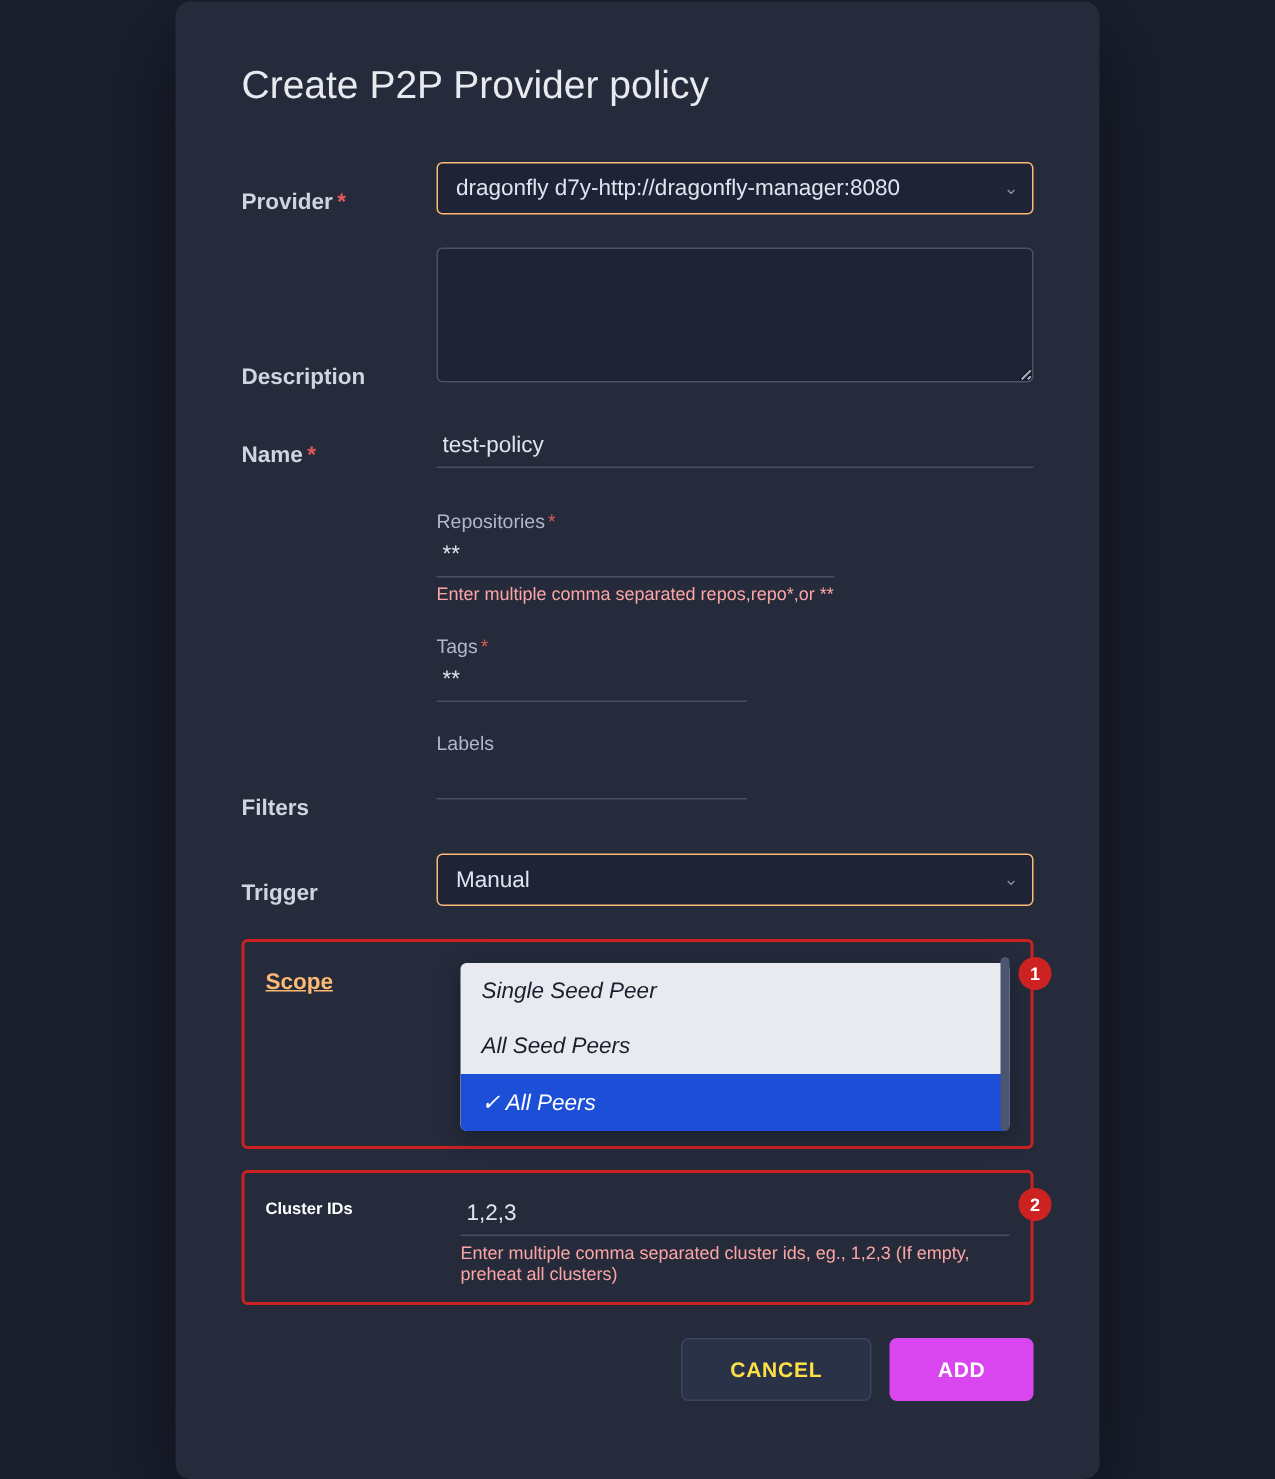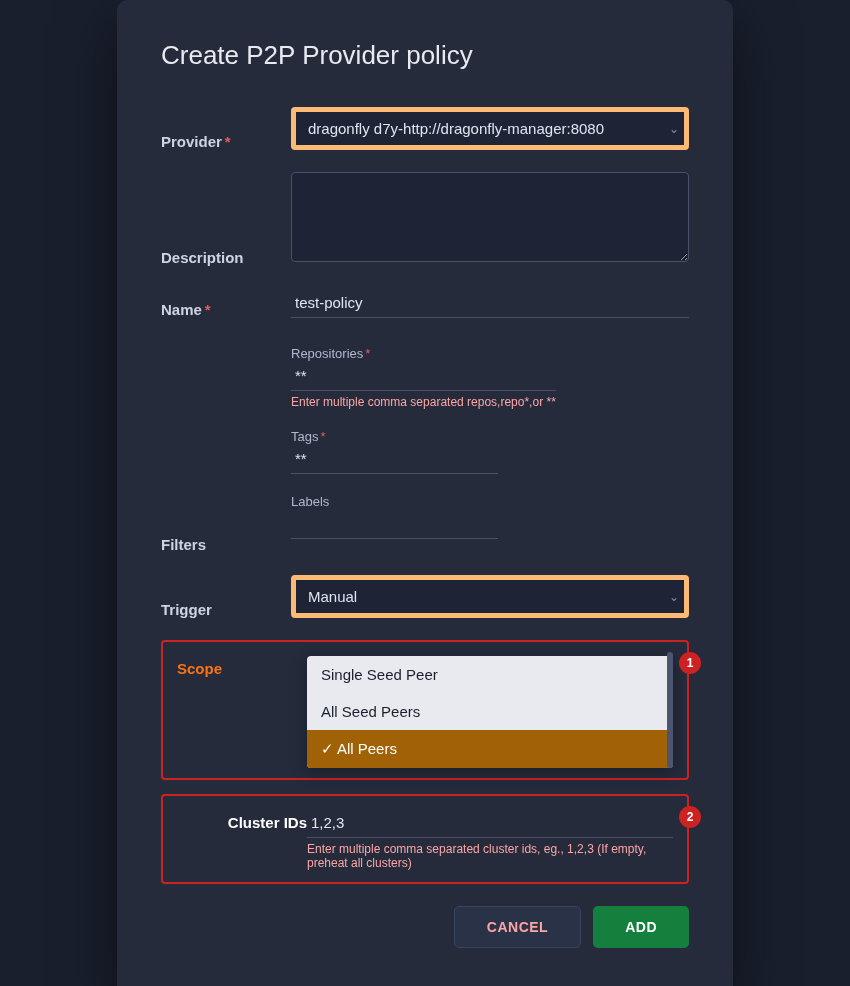--- a/index.html
+++ b/index.html
@@ -61,7 +61,7 @@
     .select-field {
       width: 100%;
       background: #1e2336;
-      border: 5px solid #fdba74;
+      border: 1px solid #fdba74;
       border-radius: 4px;
       color: #e0e4f0;
       font-size: 15px;

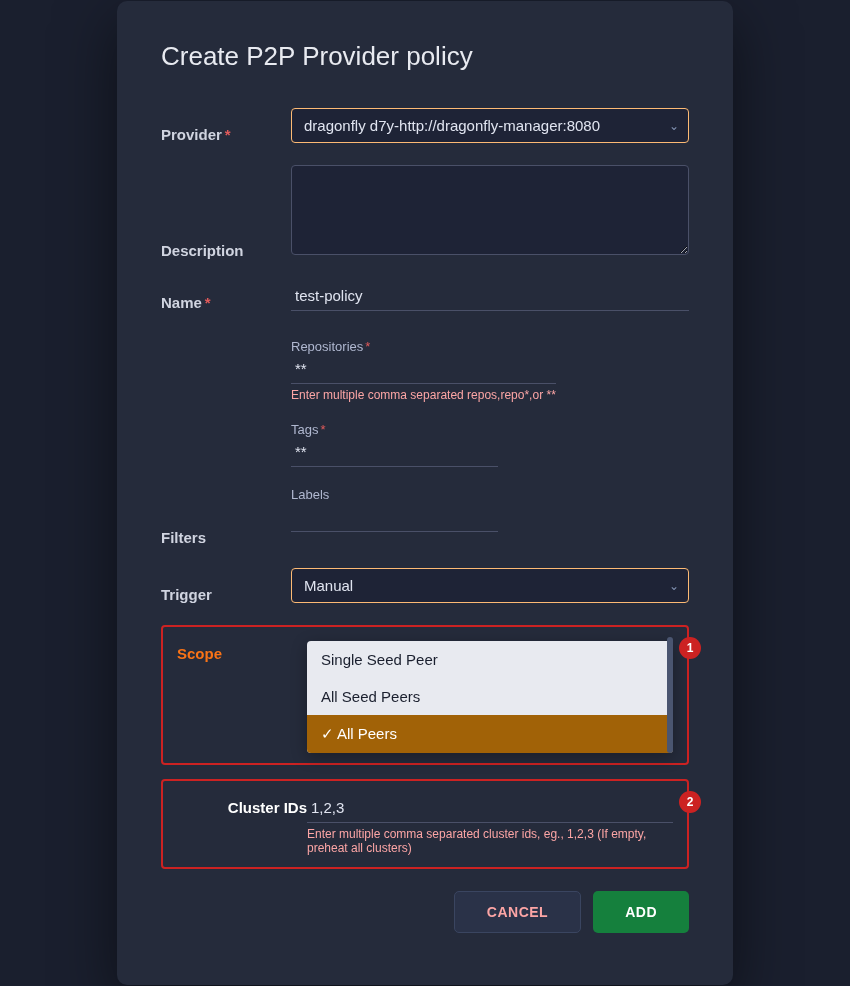--- a/index.html
+++ b/index.html
@@ -185,8 +185,9 @@
       min-width: 130px;
       font-size: 15px;
       font-weight: 700;
-      color: #f97316;
+      color: #fdba74;
       padding-top: 8px;
+      text-decoration: underline;
     }
     .cluster-label {
       width: 130px;

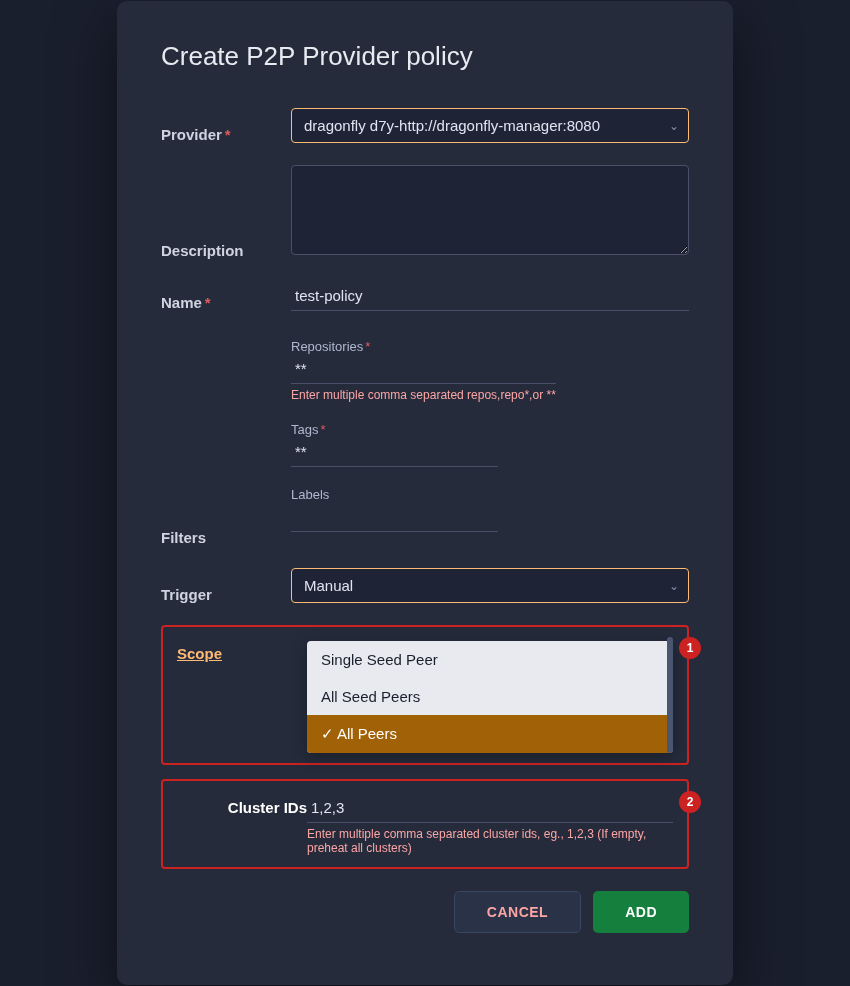--- a/index.html
+++ b/index.html
@@ -161,6 +161,7 @@
       overflow: hidden;
       margin-top: 4px;
       box-shadow: 0 4px 16px rgba(0,0,0,0.3);
+      font-style: italic;
     }
     .dropdown-item {
       padding: 10px 14px;

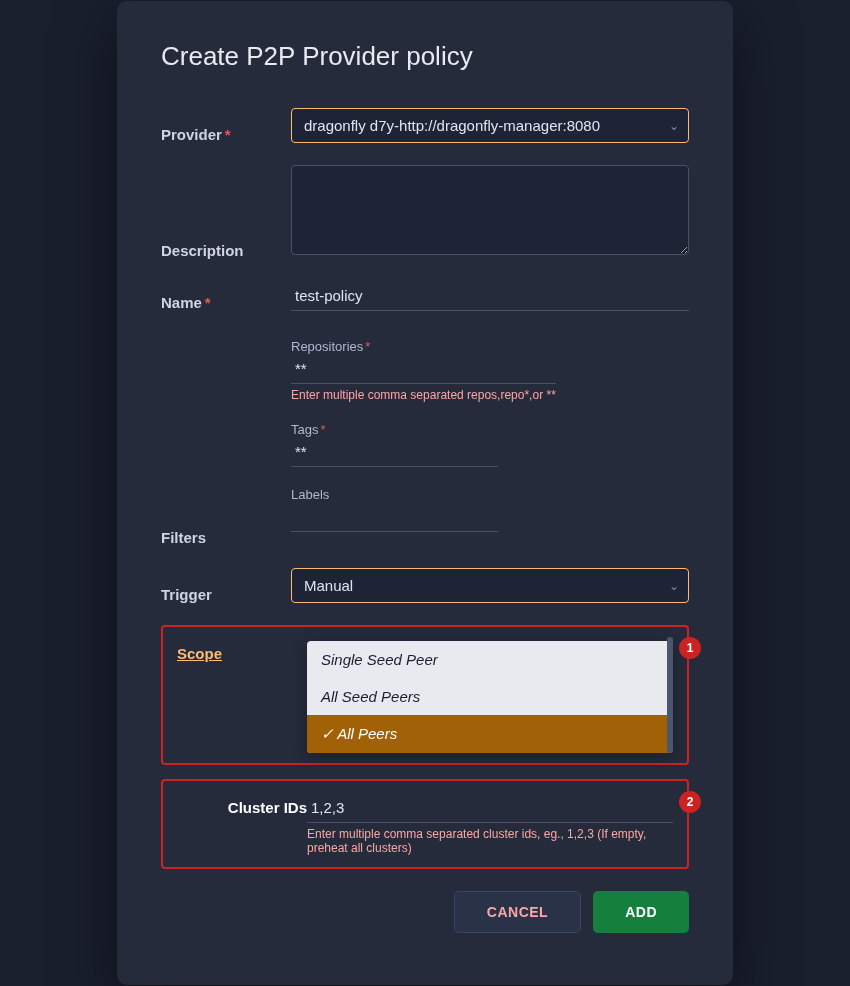--- a/index.html
+++ b/index.html
@@ -170,7 +170,7 @@
       cursor: pointer;
     }
     .dropdown-item.selected {
-      background: #a16207;
+      background: #1d4ed8;
       color: #fff;
     }
     .dropdown-item.selected::before {

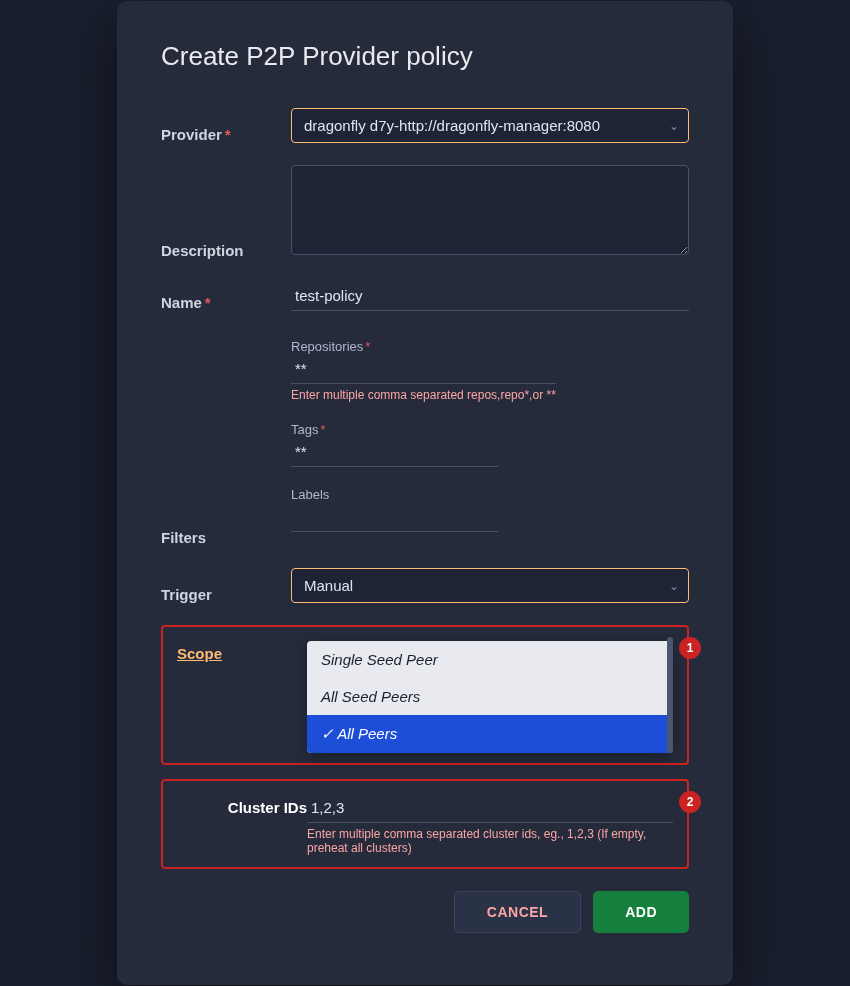--- a/index.html
+++ b/index.html
@@ -193,11 +193,10 @@
     .cluster-label {
       width: 130px;
       min-width: 130px;
-      font-size: 15px;
+      font-size: 11px;
       font-weight: 700;
       color: #ffffff;
       padding-top: 6px;
-      text-align: right;
     }
     
     .button-row {

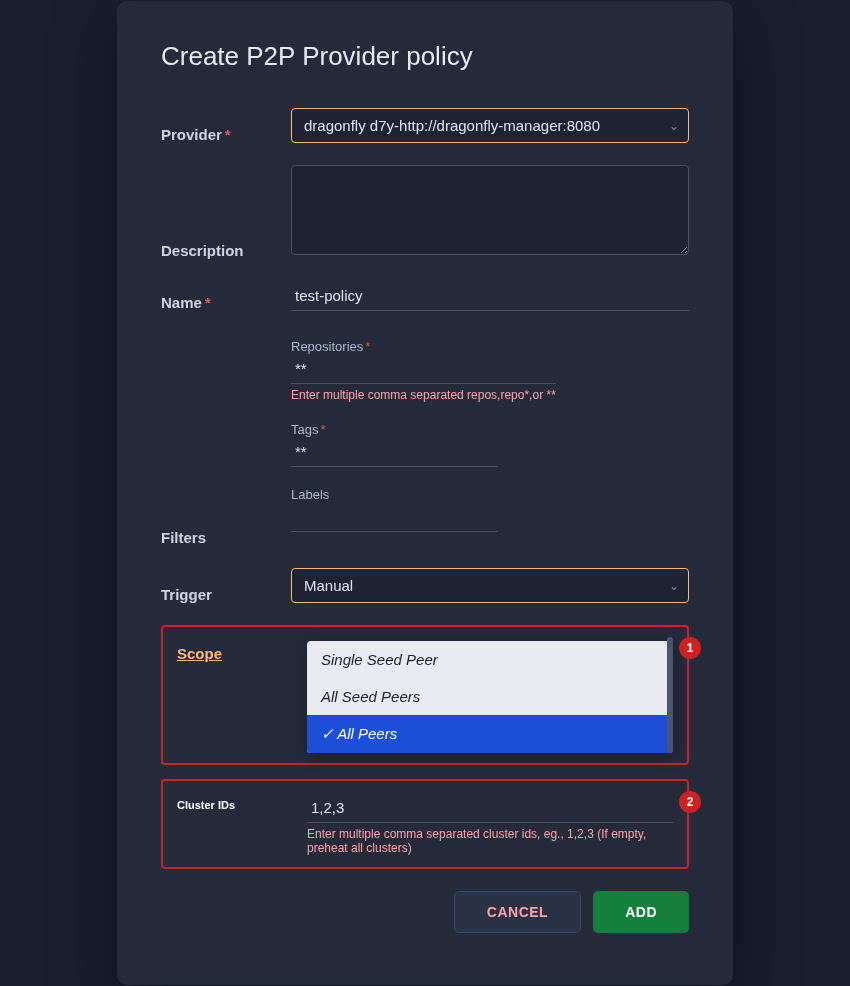--- a/index.html
+++ b/index.html
@@ -216,7 +216,7 @@
     }
     .btn-cancel {
       background: #2a3248;
-      color: #fca5a5;
+      color: #fde047;
       border: 1px solid #3a4560;
     }
     .btn-add {

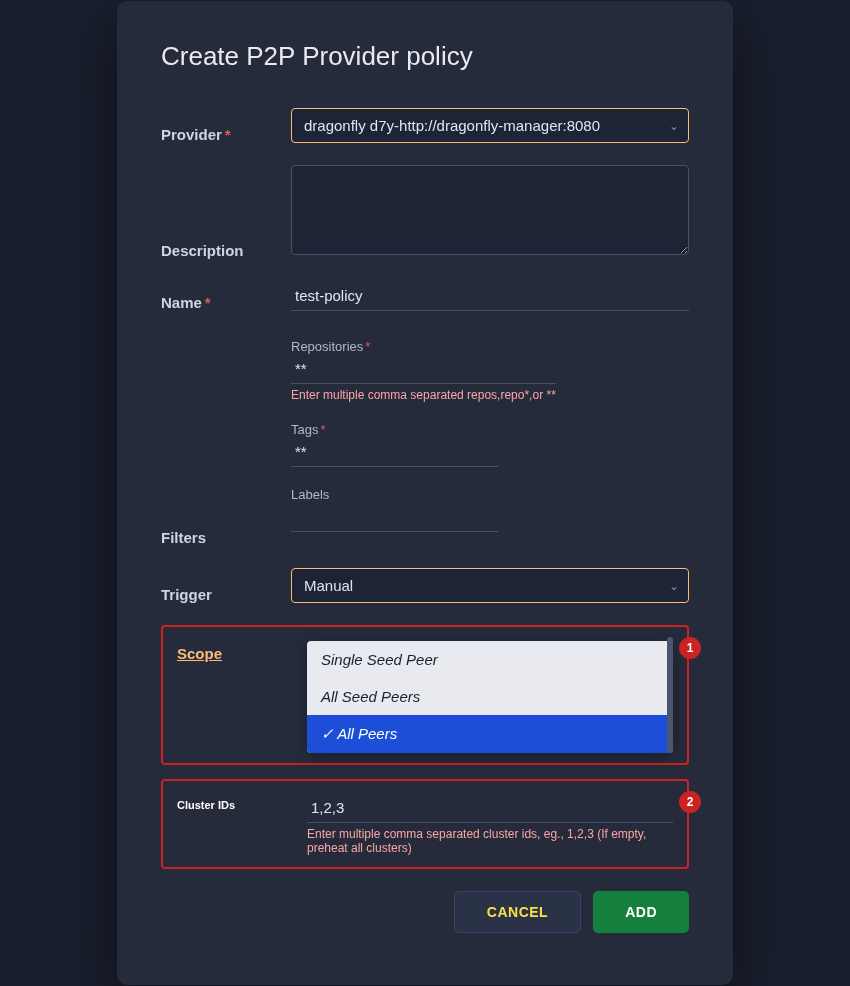--- a/index.html
+++ b/index.html
@@ -220,7 +220,7 @@
       border: 1px solid #3a4560;
     }
     .btn-add {
-      background: #15803d;
+      background: #d946ef;
       color: #fff;
     }
     .scrollbar-indicator {

